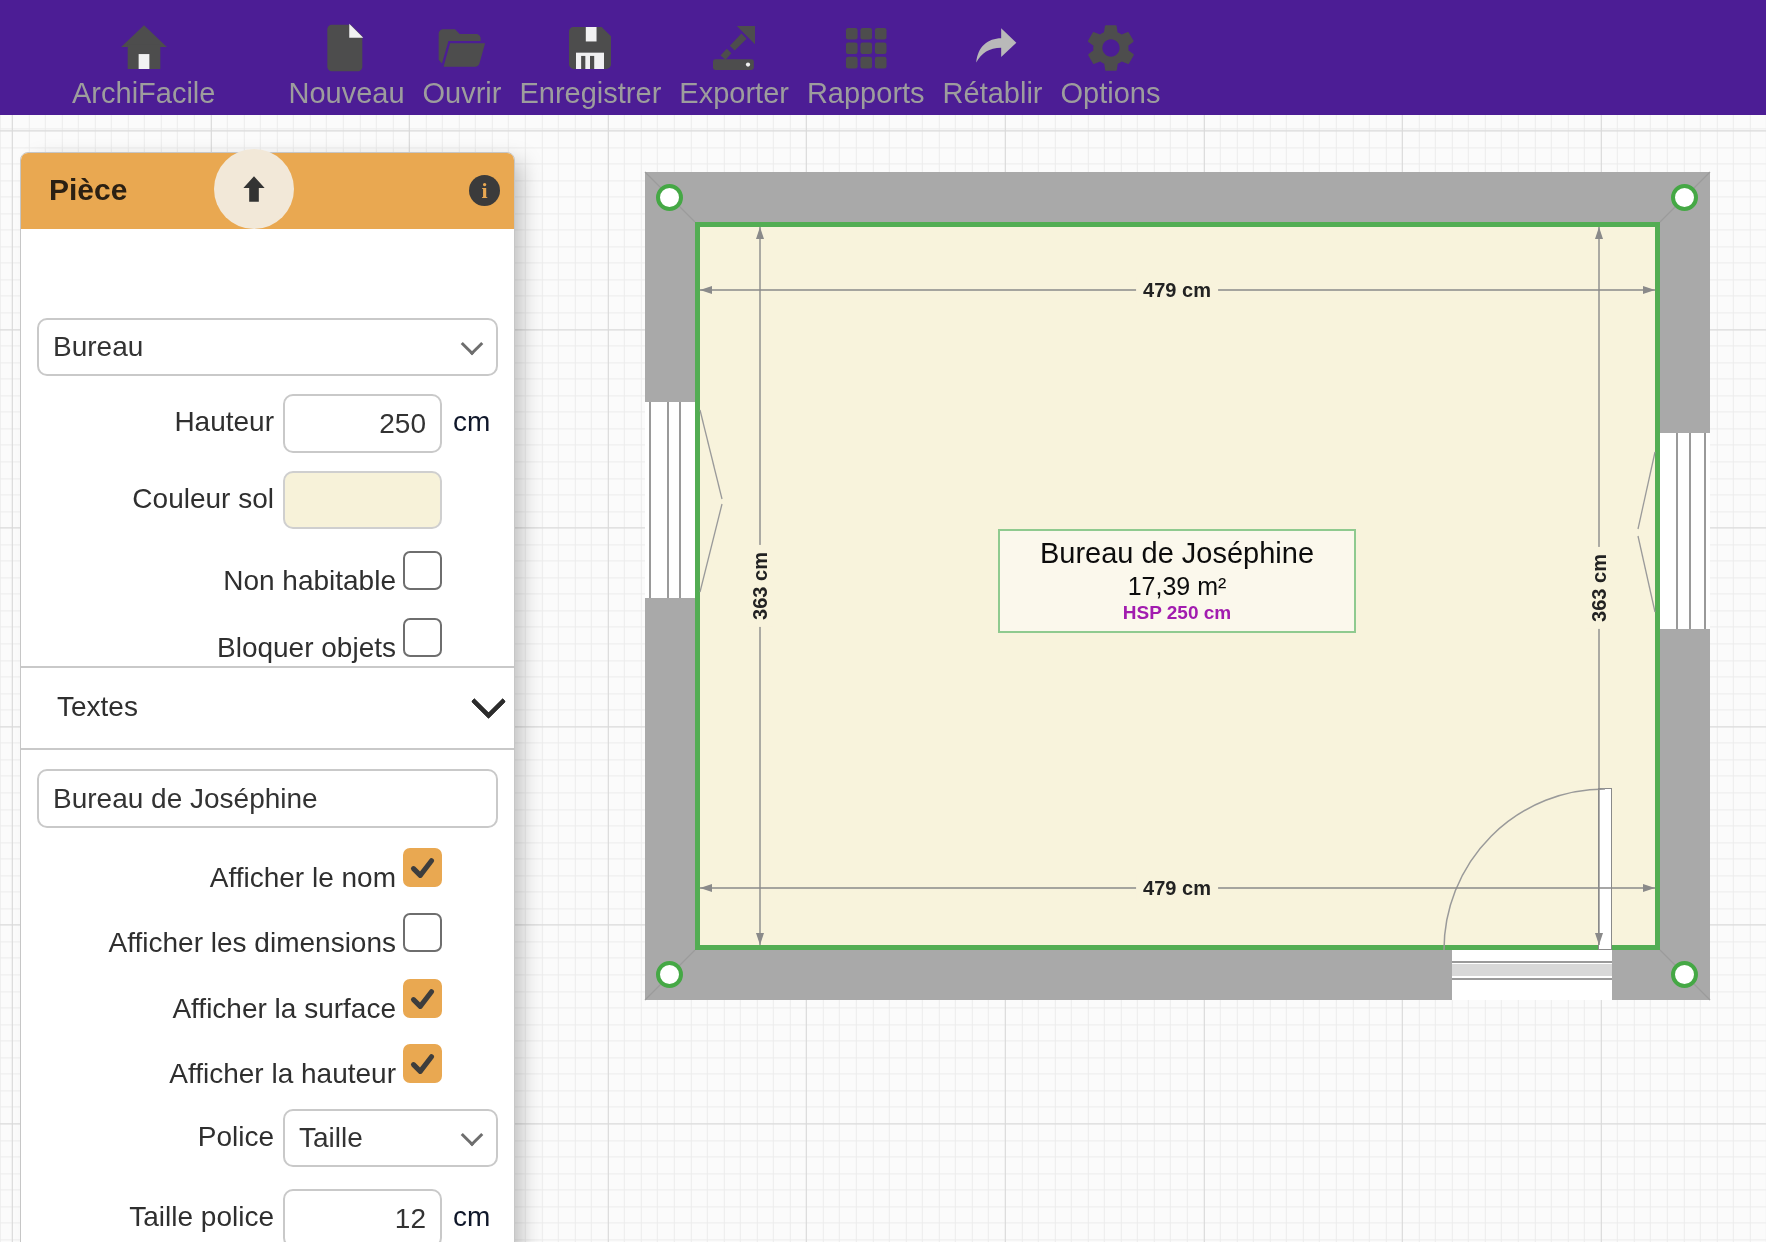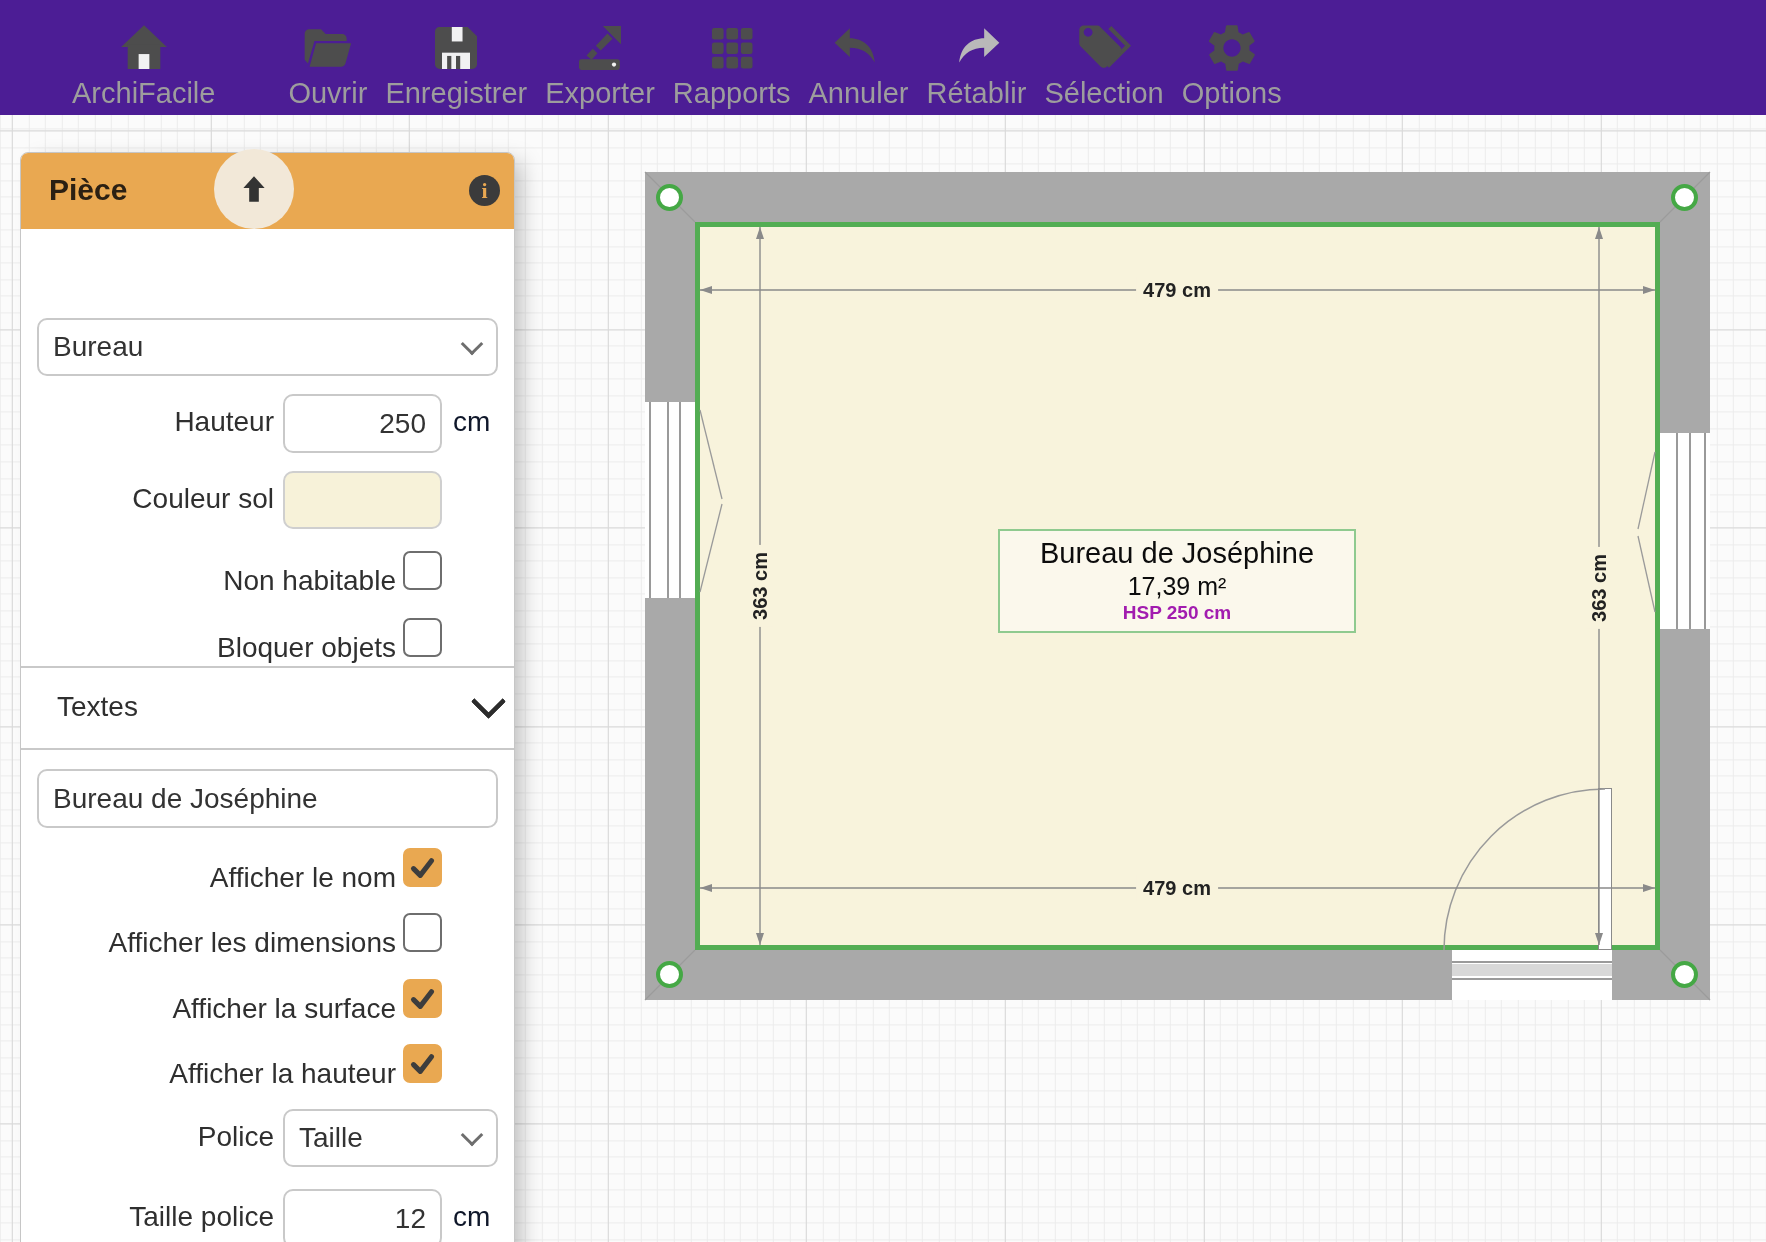--- a/index.html
+++ b/index.html
@@ -99,6 +99,15 @@
   <div class="tb-item">
     <span class="ic">
       <svg viewBox="0 0 24 24">
+          <path class="ic-fill" d="M6,2h8l5,5v13c0,1.1-.9,2-2,2H6c-1.1,0-2-.9-2-2V4c0-1.1.9-2,2-2Z"></path>
+          <polygon points="13.4,1.6 19.4,7.6 13.4,7.6" fill="#f1f1f2"></polygon>
+        </svg>
+    </span>
+    <span class="lbl">Nouveau</span>
+  </div>
+  <div class="tb-item">
+    <span class="ic">
+      <svg viewBox="0 0 24 24">
           <path class="ic-fill" d="M2,6c0-1.1.9-2,2-2h5l2,2h7c1.1,0,2,.9,2,2v1H6.2L3.4,18.6,2,17V6Z"></path>
           <path class="ic-fill" d="M6.9,10h15l-2.4,8.5c-.25.9-1,1.5-1.9,1.5H4.1L6.9,10Z"></path>
         </svg>

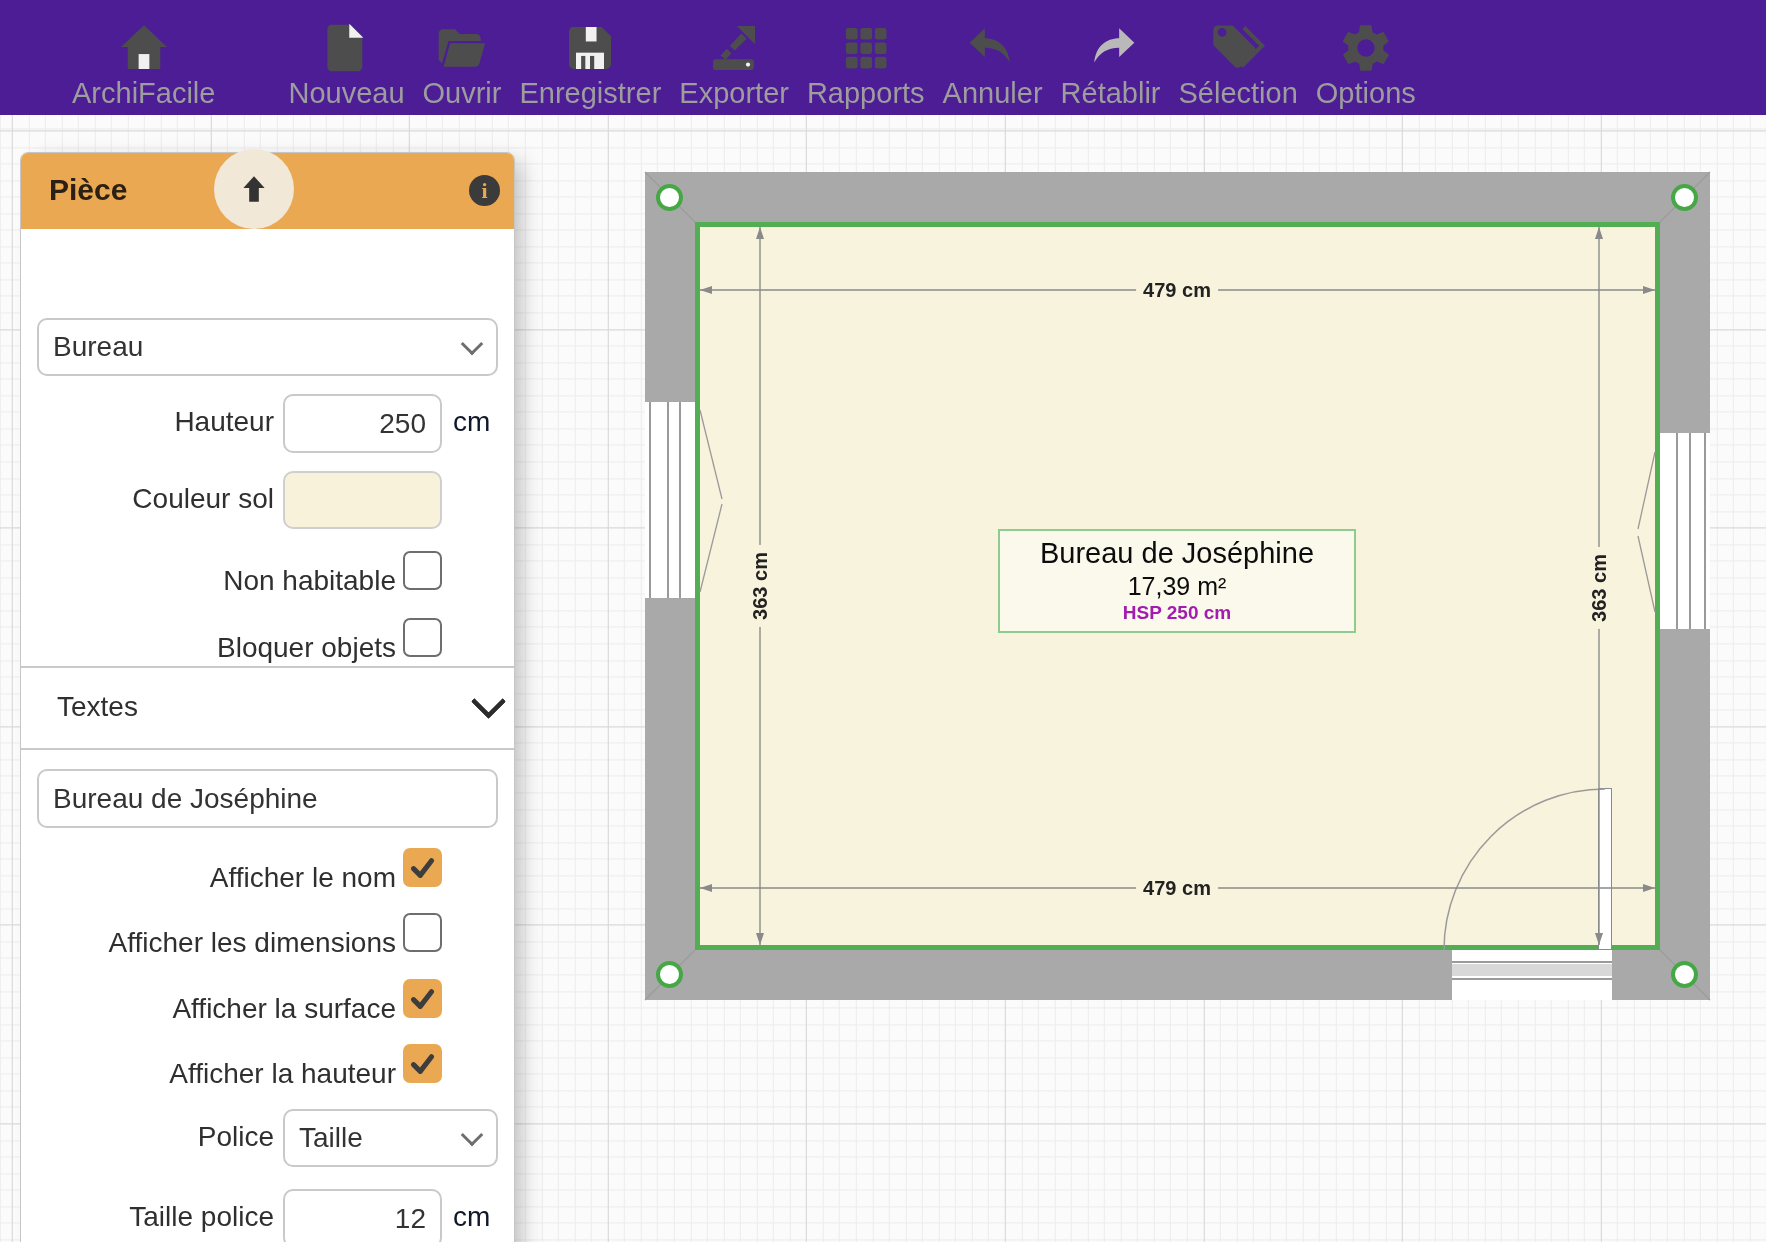--- a/index.html
+++ b/index.html
@@ -159,14 +159,6 @@
   <div class="tb-item">
     <span class="ic">
       <svg viewBox="0 0 24 24">
-          <path class="ic-fill" d="M8.5,3.5 L2,9.7 L8.5,15.9 V11.9 C13.6,11.9 17,14.2 19.2,18.2 C18.6,11.4 14.1,7.8 8.5,7.8 Z"></path>
-        </svg>
-    </span>
-    <span class="lbl">Annuler</span>
-  </div>
-  <div class="tb-item">
-    <span class="ic">
-      <svg viewBox="0 0 24 24">
           <path class="ic-fill-dis" d="M15.5,3.5 L22,9.7 L15.5,15.9 V11.9 C10.4,11.9 7,14.2 4.8,18.2 C5.4,11.4 9.9,7.8 15.5,7.8 Z"></path>
         </svg>
     </span>

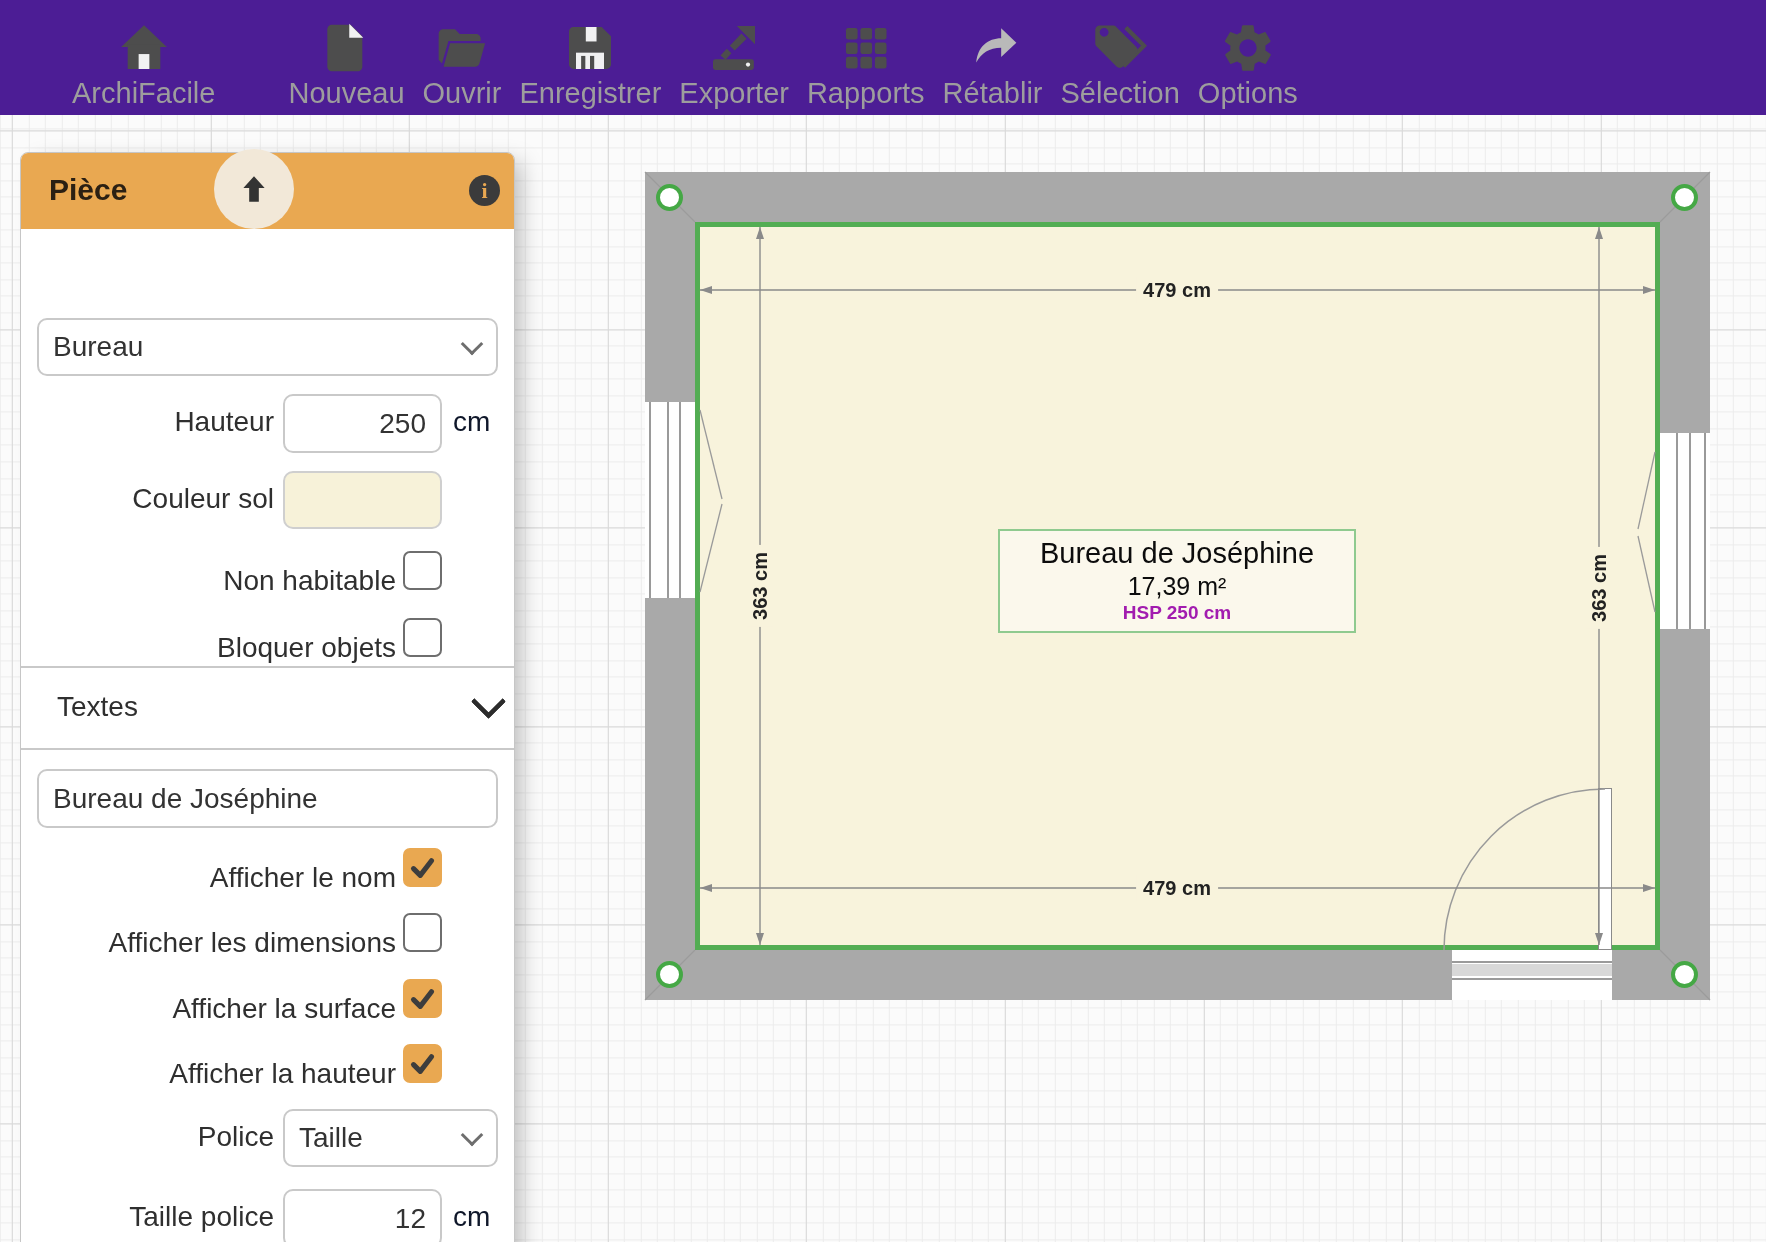--- a/index.html
+++ b/index.html
@@ -167,15 +167,6 @@
   <div class="tb-item">
     <span class="ic">
       <svg viewBox="0 0 24 24">
-          <path d="M14.5,3.2 L22.3,11 L13.5,19.8" fill="none" stroke="#4d4d4d" stroke-width="1.8"></path>
-          <path class="ic-fill" d="M18.9,11.5 L10.4,3 C10,2.6 9.5,2.4 9,2.4 H3.4 C2.3,2.4 1.4,3.3 1.4,4.4 v5.6 c0,.5.2,1,.6,1.4 l8.5,8.5 c.8.8 2,.8 2.8,0 l5.6-5.6 c.8-.8.8-2 0-2.8 Z M5.2,7.2 c-1.1,0-1.9-.9-1.9-1.9 s.9-1.9,1.9-1.9 1.9.9,1.9,1.9 -.9,1.9-1.9,1.9 Z"></path>
-        </svg>
-    </span>
-    <span class="lbl">Sélection</span>
-  </div>
-  <div class="tb-item">
-    <span class="ic">
-      <svg viewBox="0 0 24 24">
           <path class="ic-fill" fill-rule="evenodd" d="M19.4,13c.1-.3.1-.6.1-1s0-.7-.1-1l2.1-1.6c.2-.2.2-.4.1-.6l-2-3.4c-.1-.2-.4-.3-.6-.2l-2.5,1c-.5-.4-1.1-.7-1.7-1L14.4,2.6c0-.2-.2-.4-.5-.4h-4c-.2,0-.4.2-.5.4L9,5.2c-.6.2-1.2.6-1.7,1l-2.5-1c-.2-.1-.5,0-.6.2l-2,3.4c-.1.2-.1.5.1.6L4.5,11c0,.3-.1.6-.1,1s0,.7.1,1l-2.1,1.6c-.2.2-.2.4-.1.6l2,3.4c.1.2.4.3.6.2l2.5-1c.5.4,1.1.7,1.7,1l.4,2.6c0,.2.2.4.5.4h4c.2,0,.4-.2.5-.4l.4-2.6c.6-.2,1.2-.6,1.7-1l2.5,1c.2.1.5,0,.6-.2l2-3.4c.1-.2.1-.5-.1-.6L19.4,13Z M12,15.7c-2,0-3.7-1.7-3.7-3.7s1.7-3.7,3.7-3.7,3.7,1.7,3.7,3.7-1.7,3.7-3.7,3.7Z"></path>
         </svg>
     </span>

